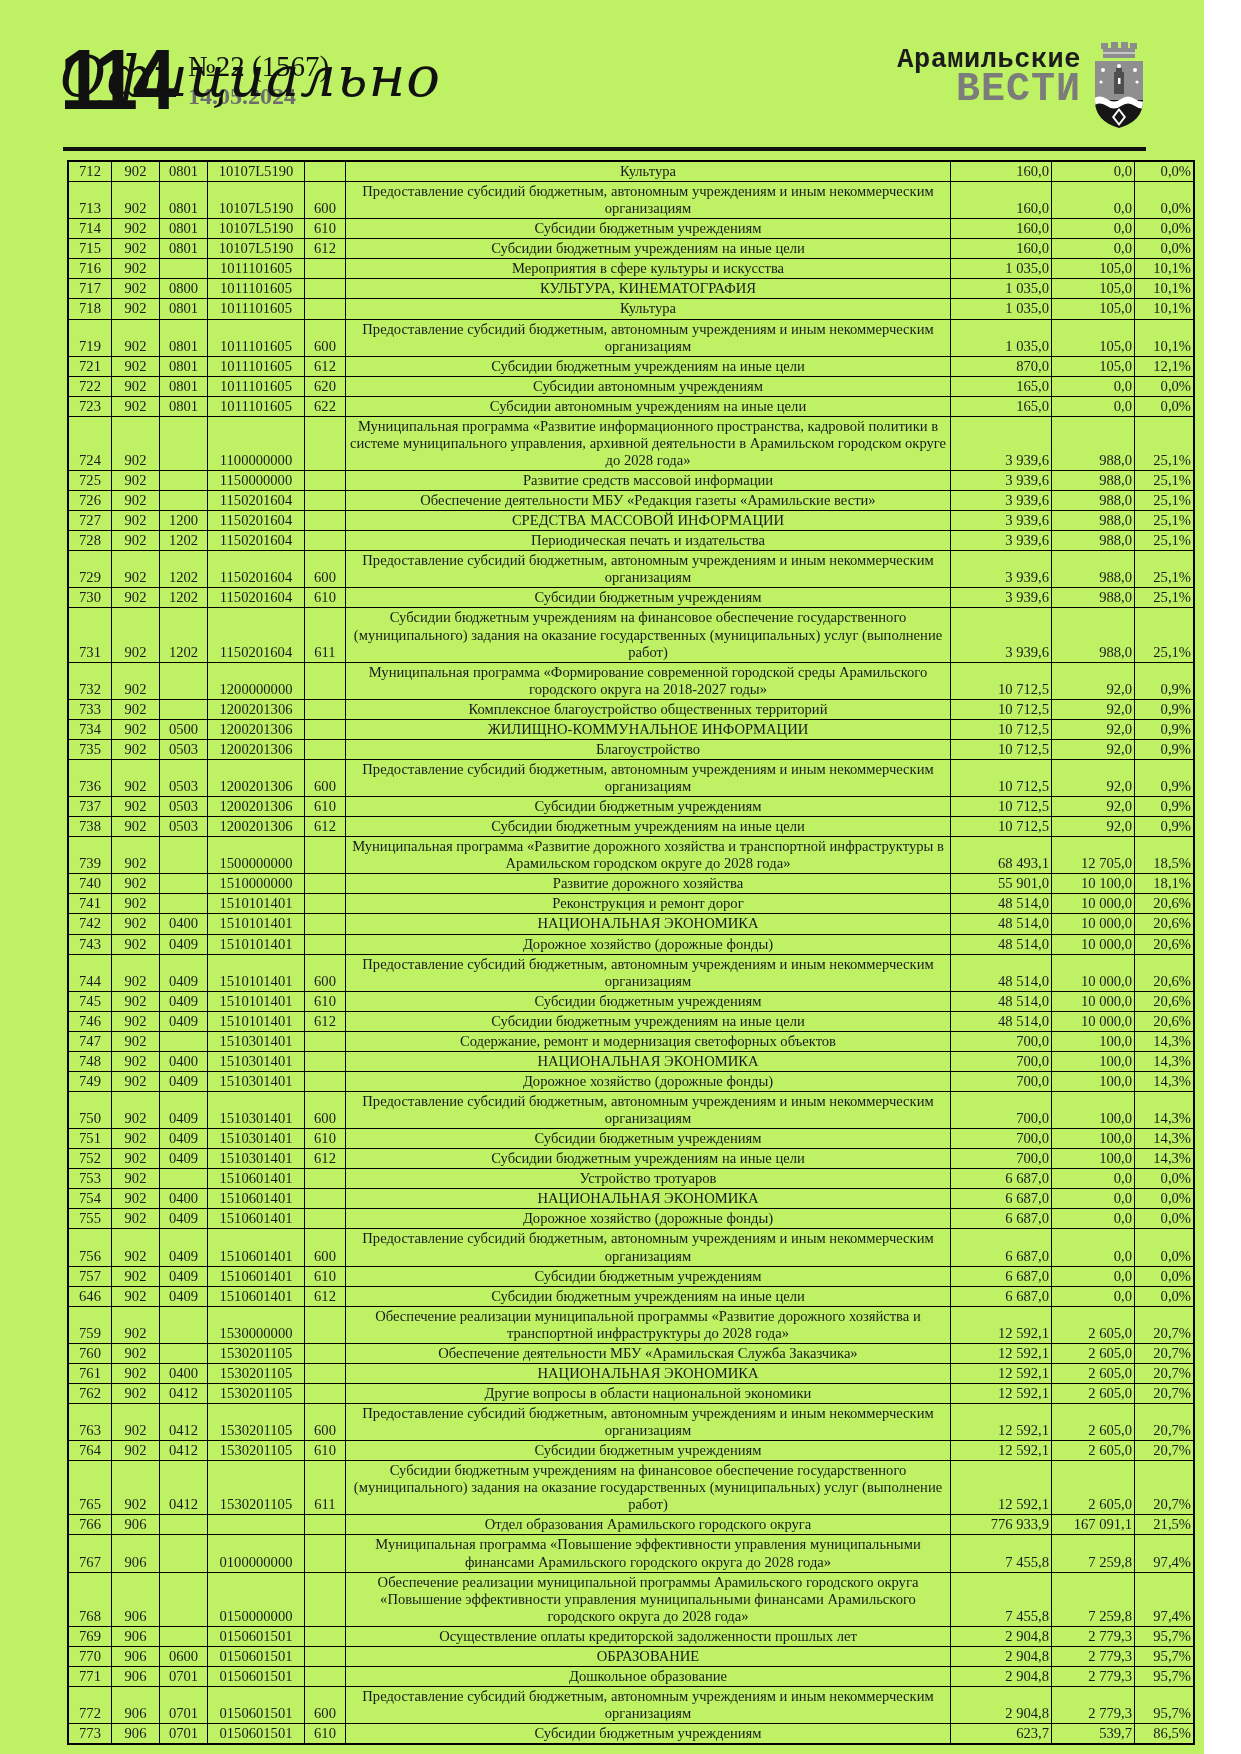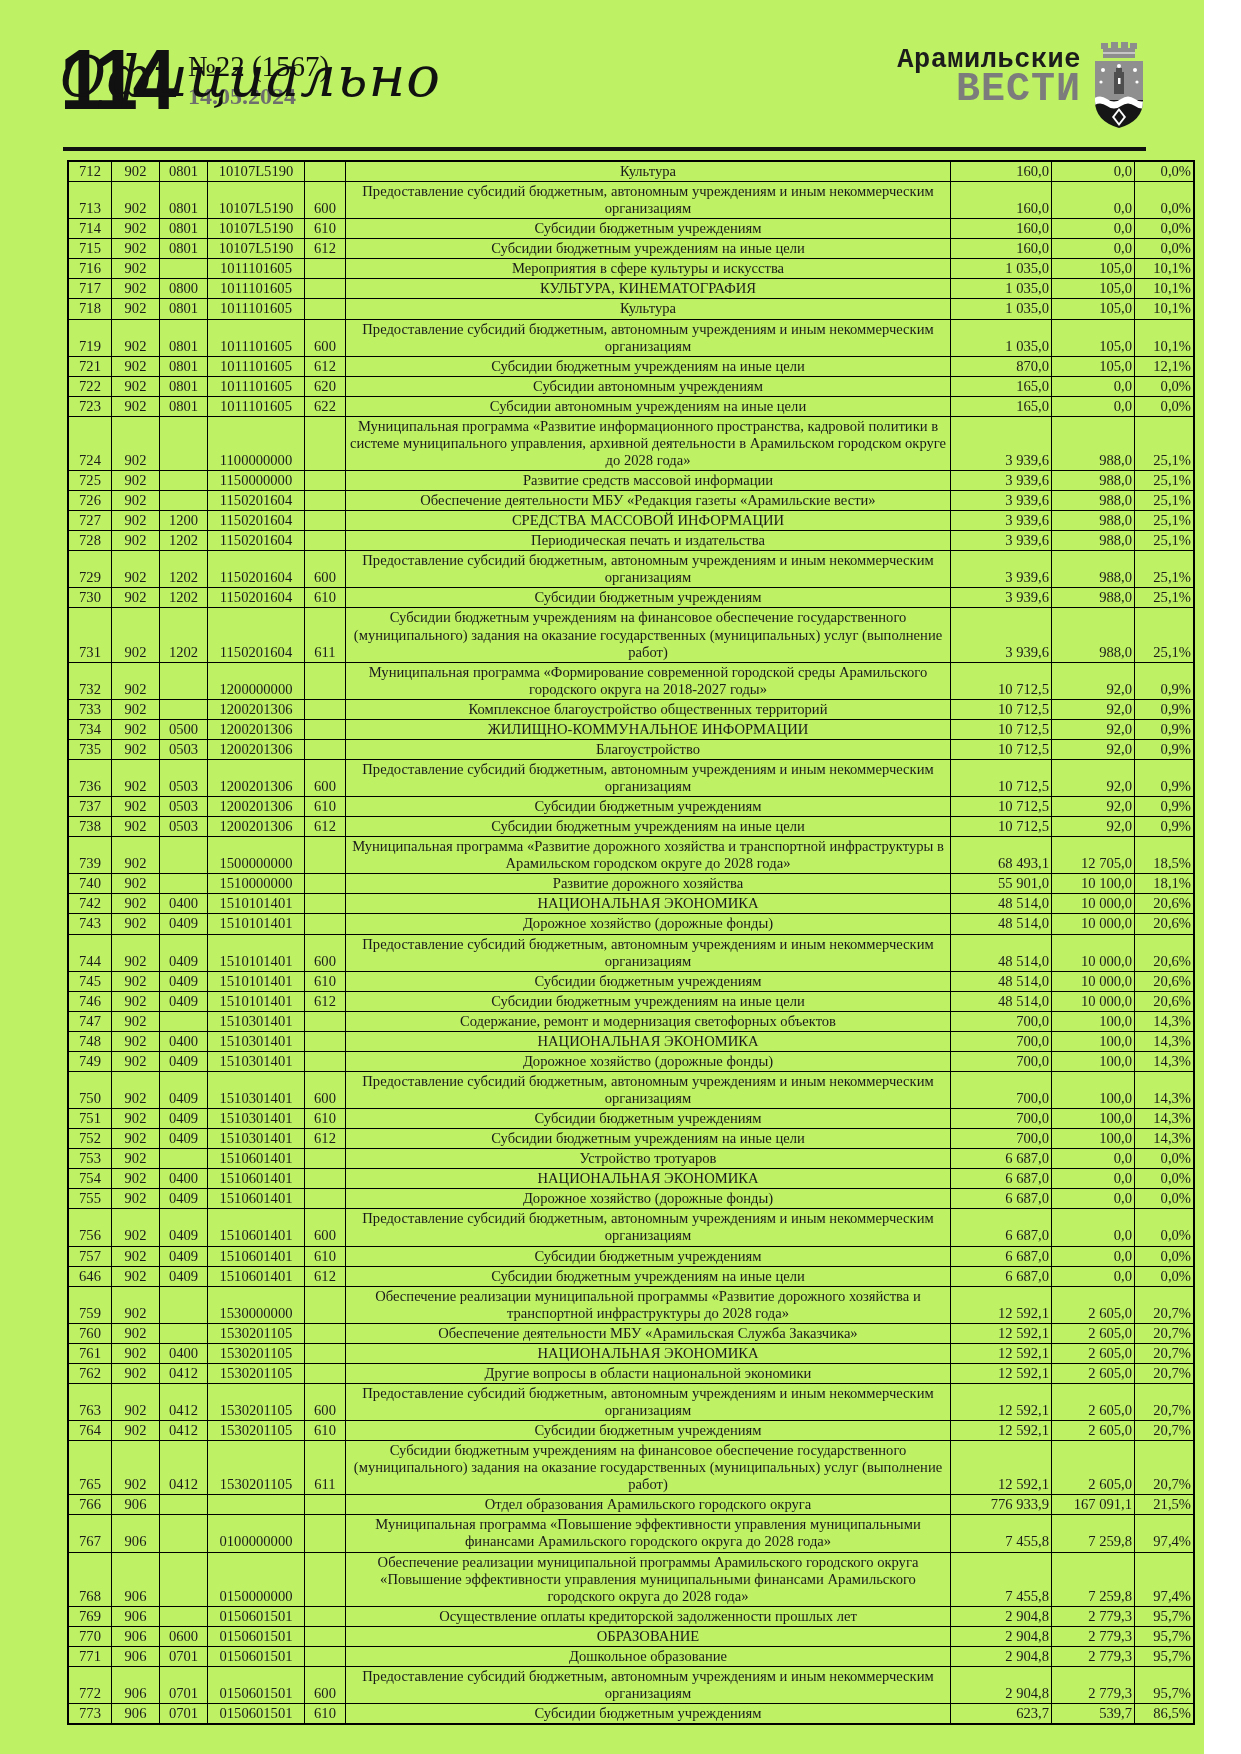--- a/index.html
+++ b/index.html
@@ -406,6 +406,17 @@
           <td class="col-pct">18,1%</td>
         </tr>
         <tr>
+          <td class="col-num">741</td>
+          <td class="col-grbs">902</td>
+          <td class="col-rzpr"></td>
+          <td class="col-csr">1510101401</td>
+          <td class="col-vr"></td>
+          <td class="col-name">Реконструкция и ремонт дорог</td>
+          <td class="col-plan">48 514,0</td>
+          <td class="col-fact">10 000,0</td>
+          <td class="col-pct">20,6%</td>
+        </tr>
+        <tr>
           <td class="col-num">742</td>
           <td class="col-grbs">902</td>
           <td class="col-rzpr">0400</td>

